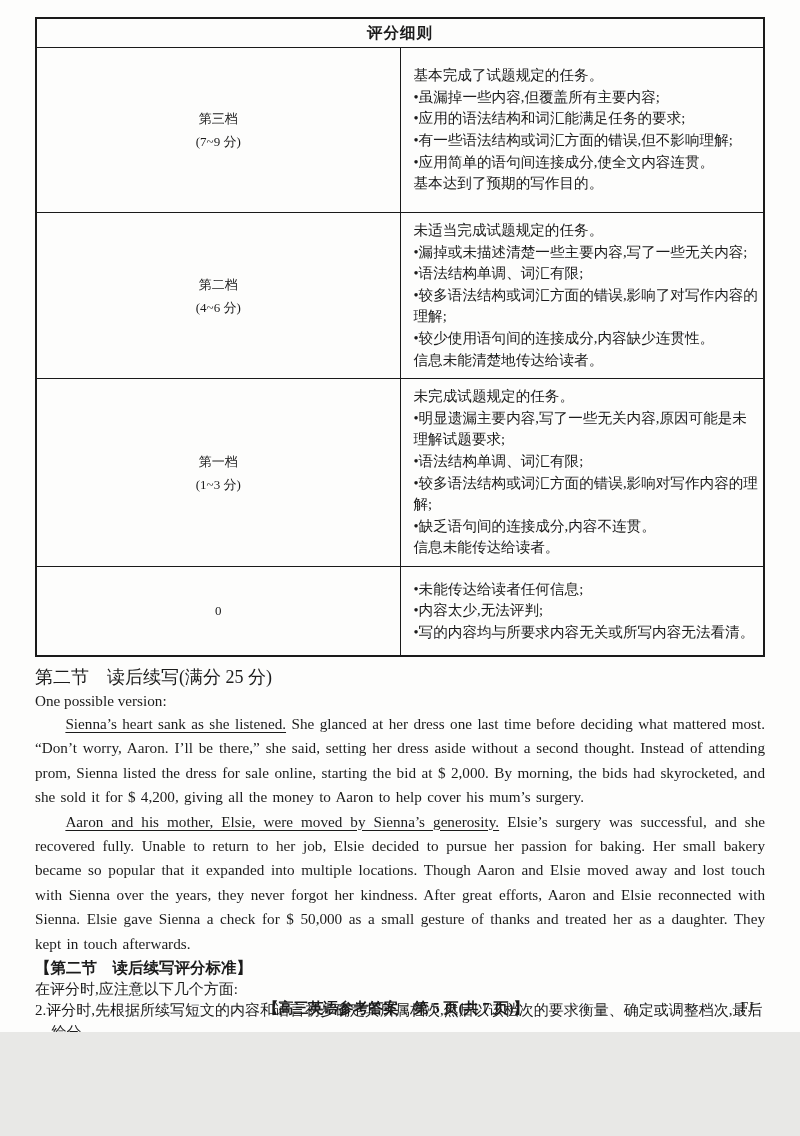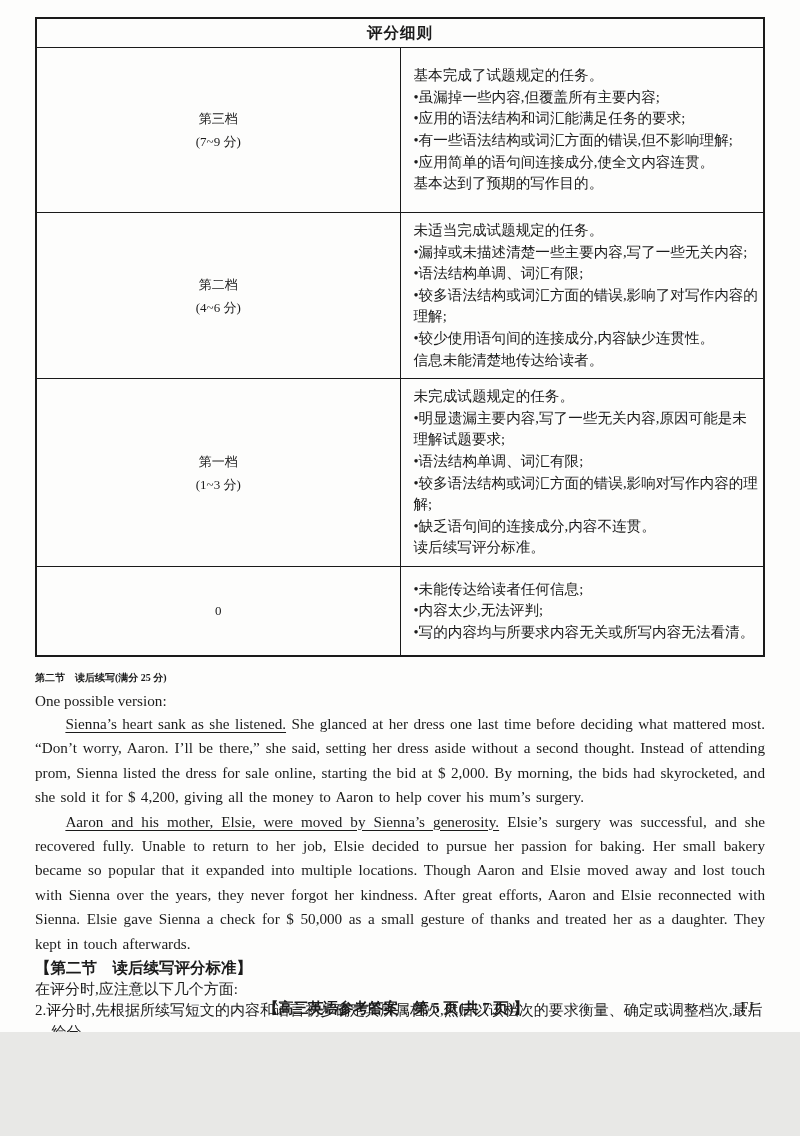--- a/index.html
+++ b/index.html
@@ -156,7 +156,7 @@
         <div>•语法结构单调、词汇有限;</div>
         <div>•较多语法结构或词汇方面的错误,影响对写作内容的理解;</div>
         <div>•缺乏语句间的连接成分,内容不连贯。</div>
-        <div>读后续写评分标准。</div>
+        <div>信息未能传达给读者。</div>
       </td>
     </tr>
     <tr class="r4">

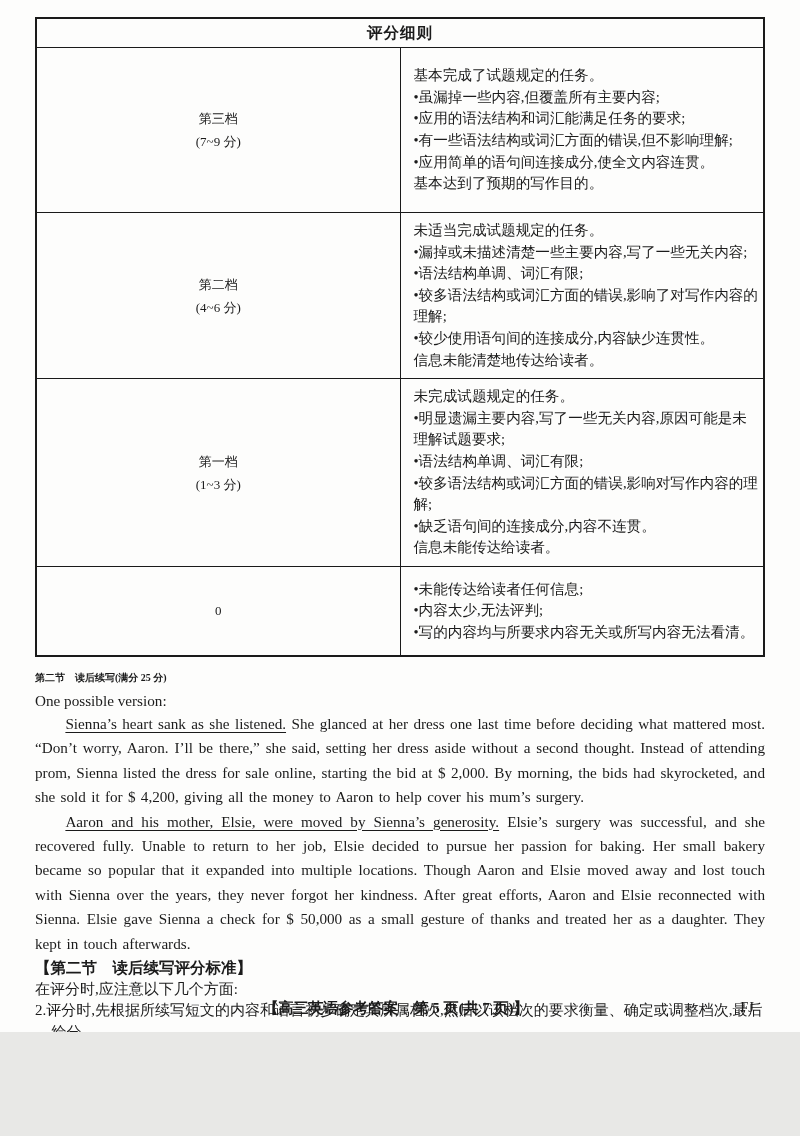--- a/index.html
+++ b/index.html
@@ -50,8 +50,8 @@
 
   .sec-heading {
     margin-top: 9px;
-    font-weight: bold;
-    font-size: 10px;
+    font-weight: normal;
+    font-size: 18px;
     line-height: 23px;
   }
   .eng-intro {

